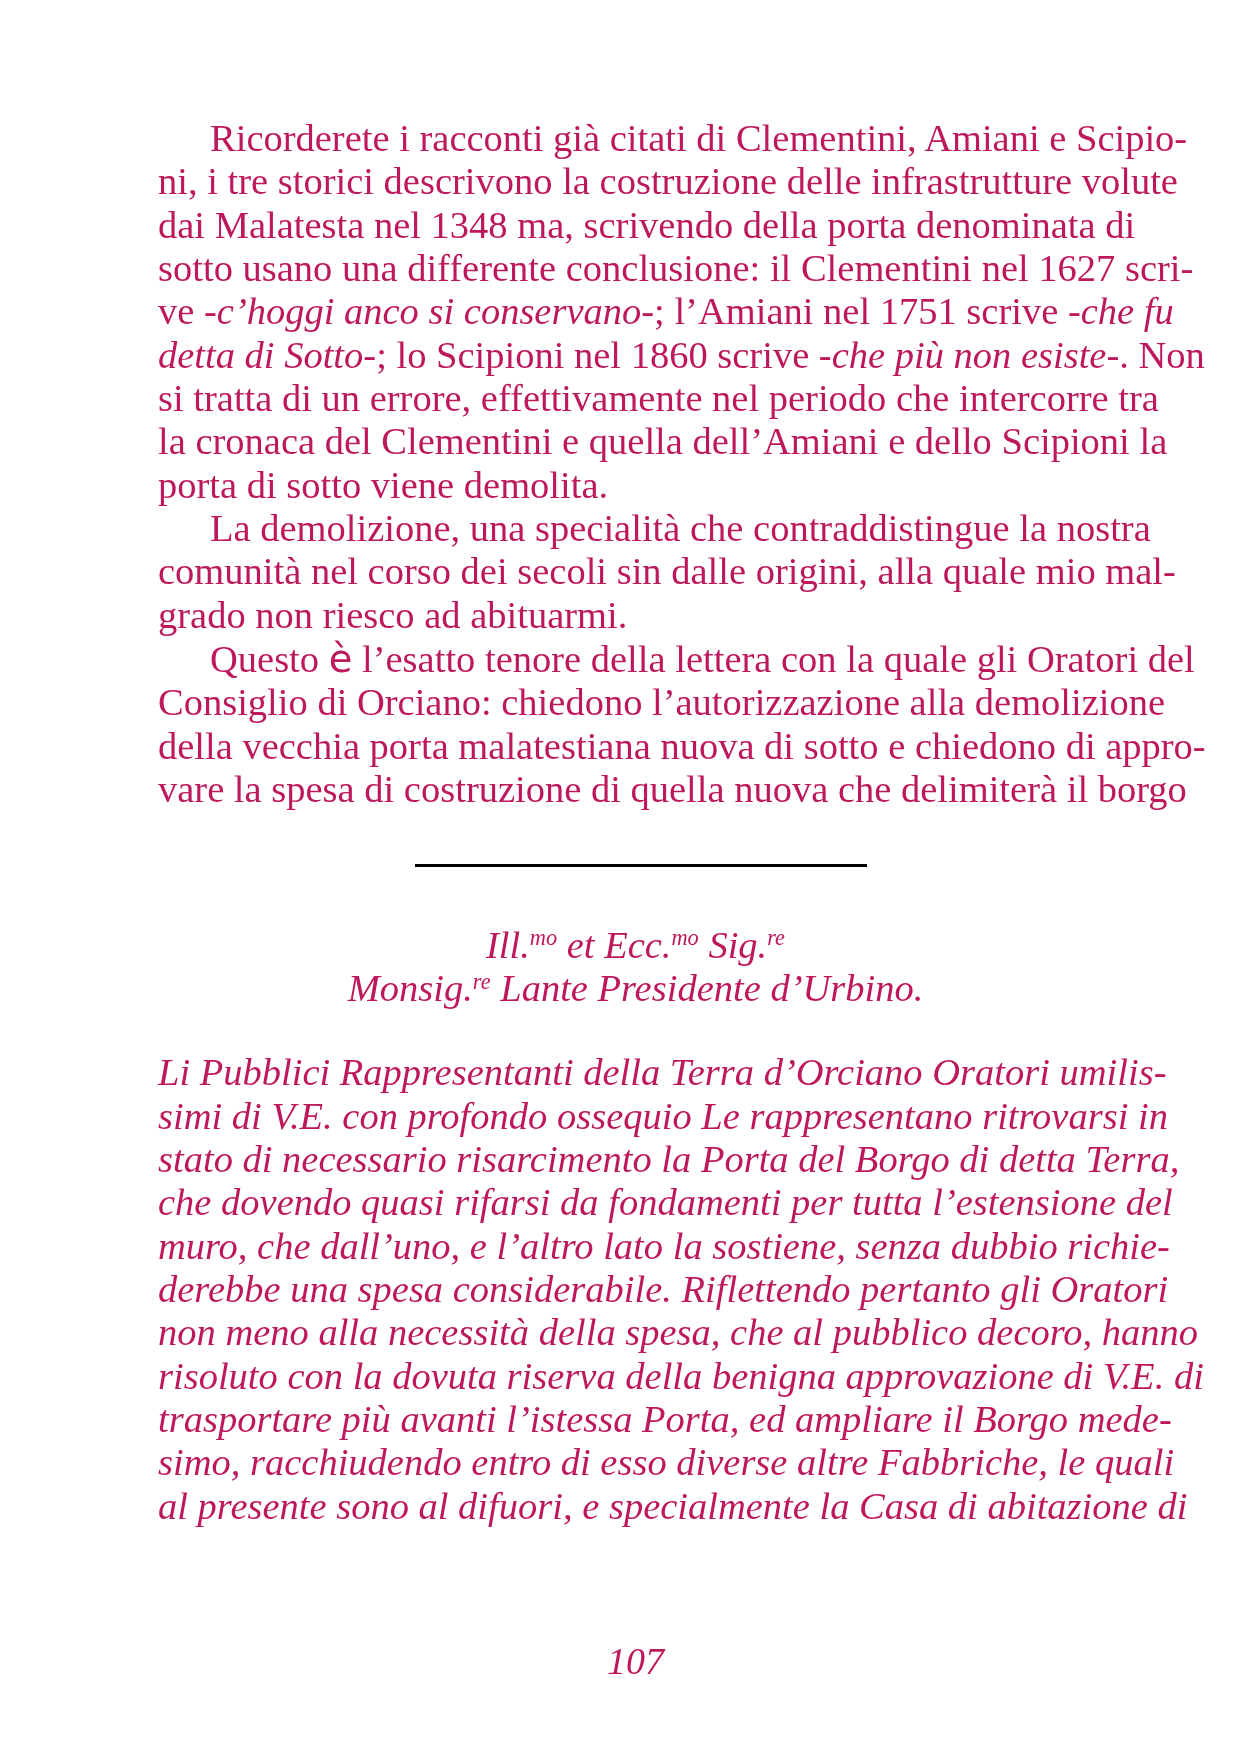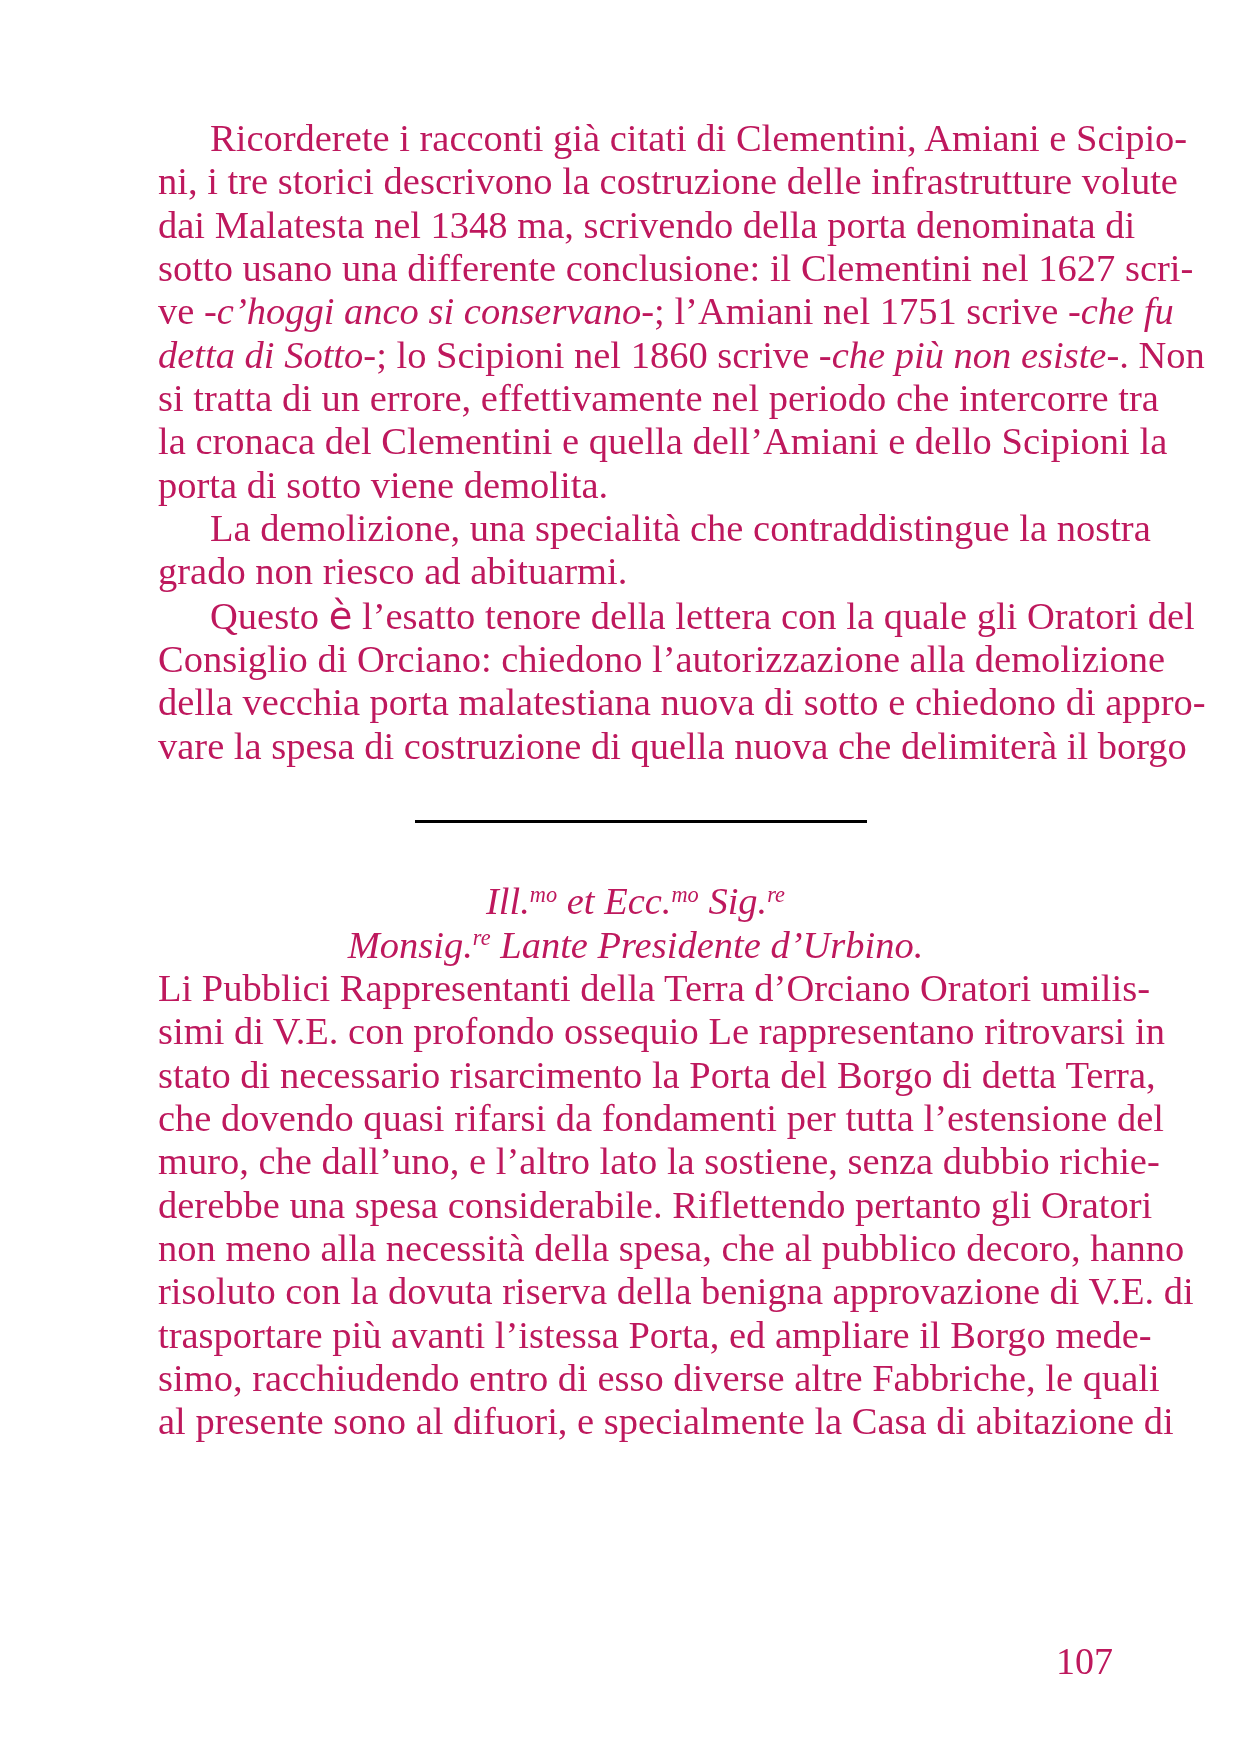--- a/index.html
+++ b/index.html
@@ -87,6 +87,7 @@
         </div>
         <div class="para">
           <div class="line indent"><span>La demolizione, una specialità che contraddistingue la nostra</span></div>
+          <div class="line"><span>comunità nel corso dei secoli sin dalle origini, alla quale mio mal-</span></div>
           <div class="line last"><span>grado non riesco ad abituarmi.</span></div>
         </div>
         <div class="para">

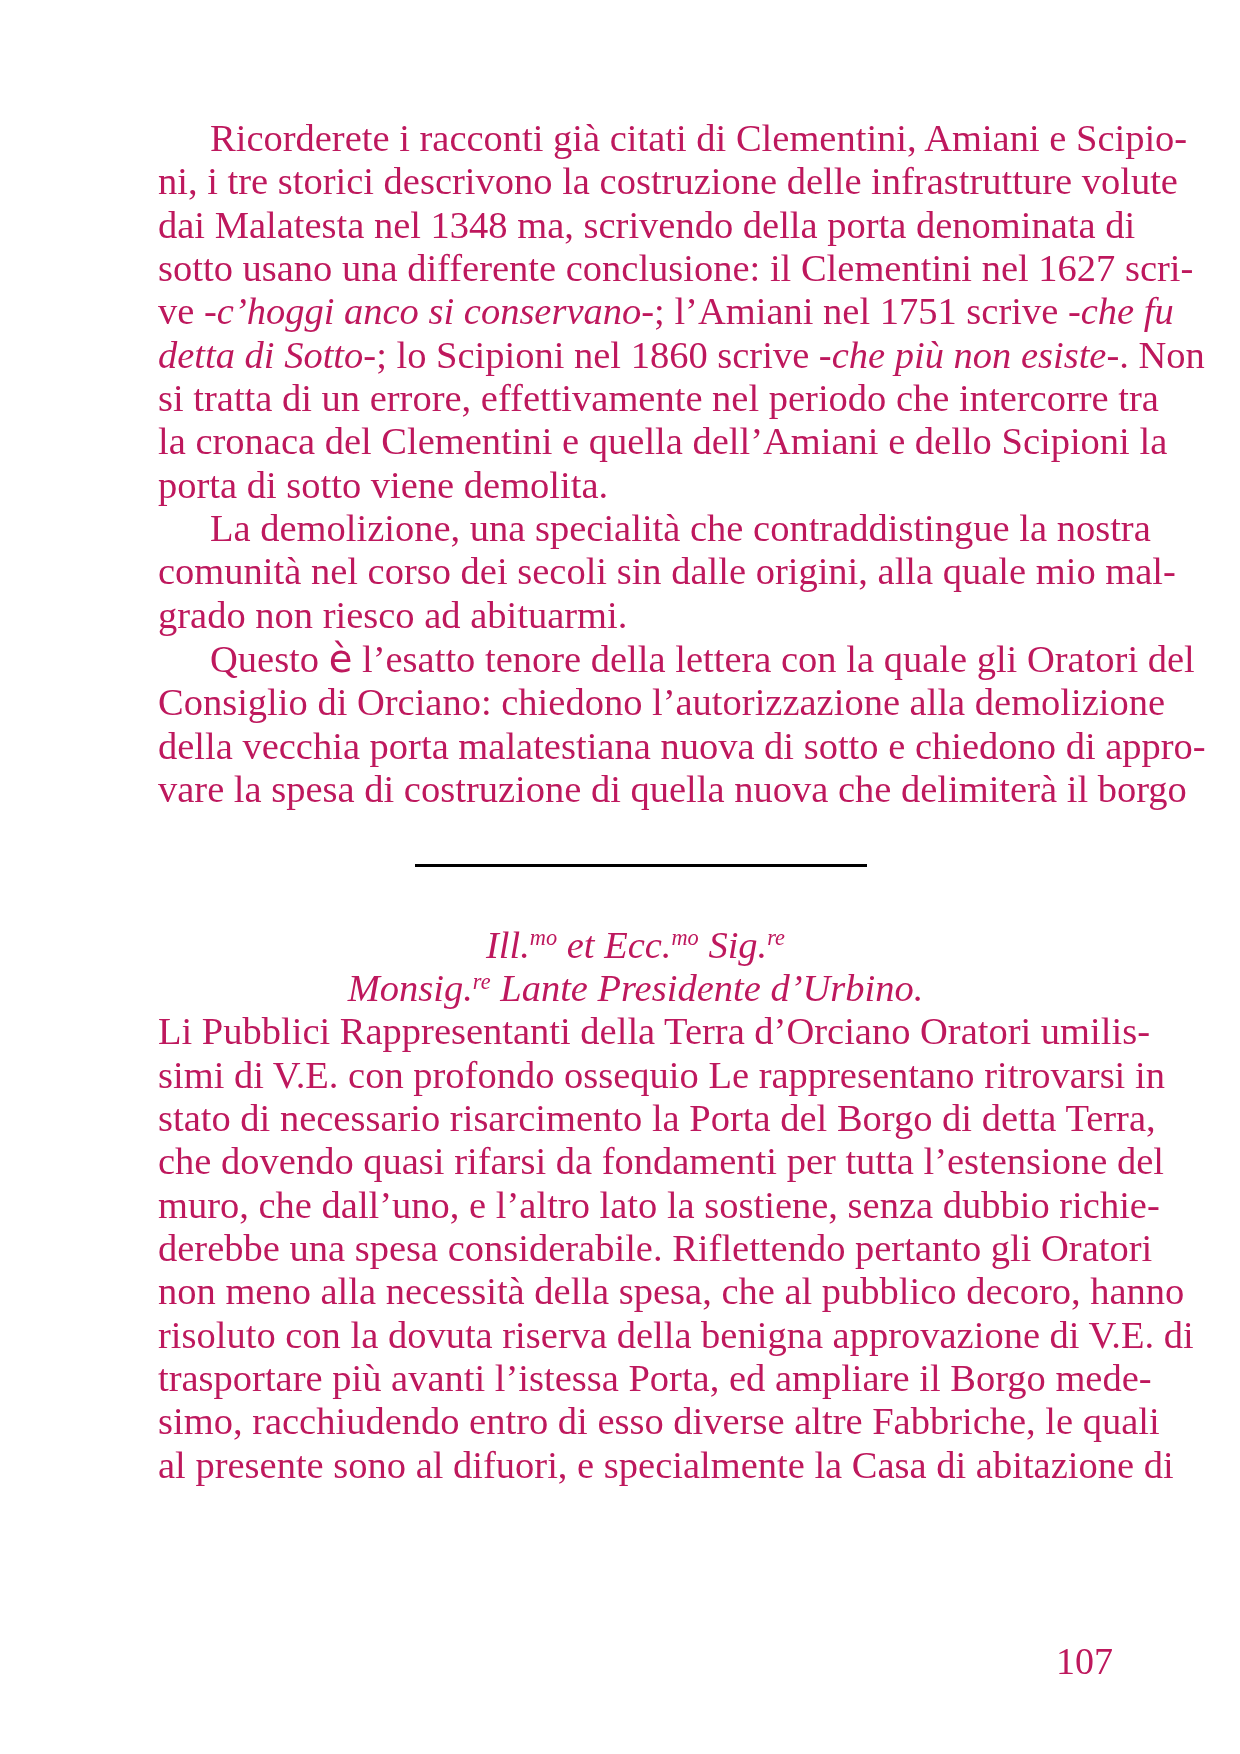--- a/index.html
+++ b/index.html
@@ -57,6 +57,8 @@
     text-align-last: center;
   }
   .letter {
+    margin-top: 41px;
+    font-style: italic;
   }
   .page-number {
     position: absolute;

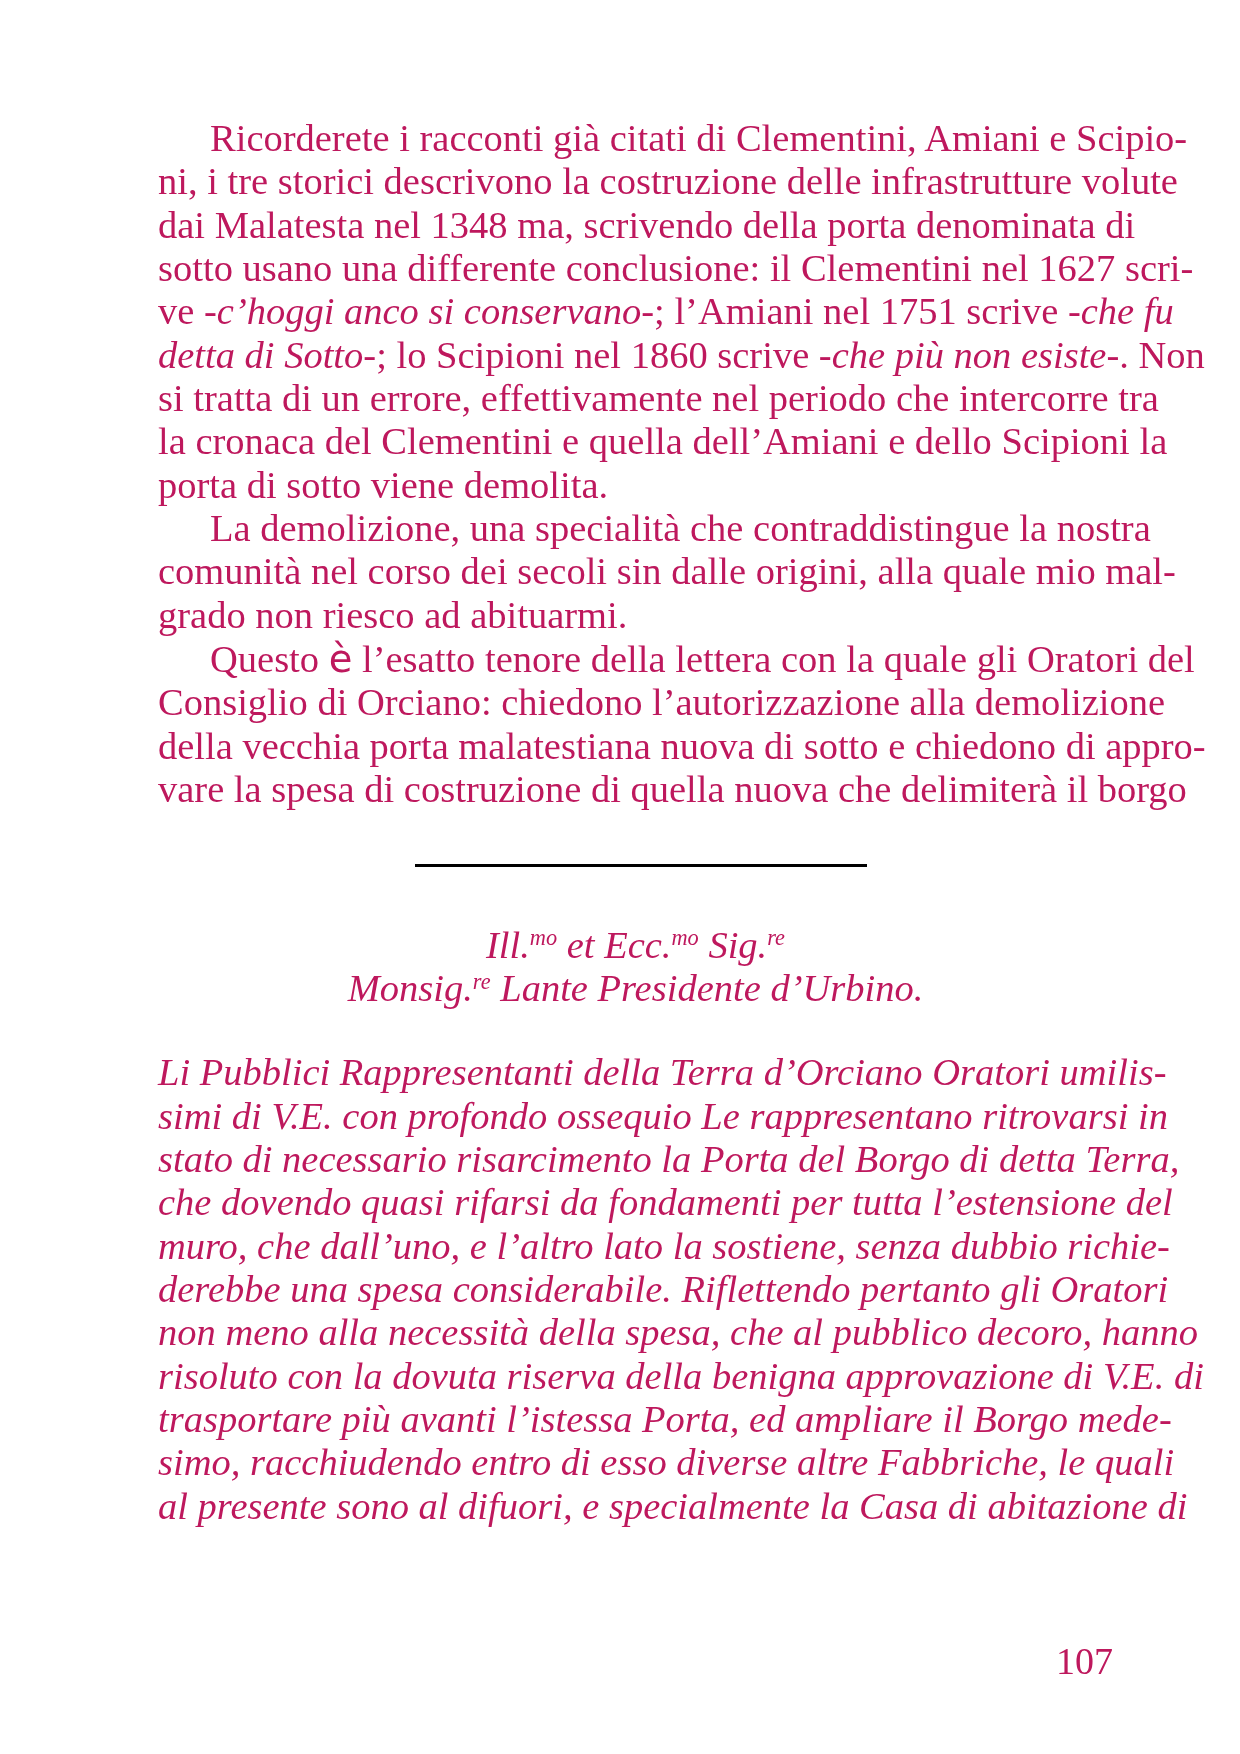--- a/index.html
+++ b/index.html
@@ -65,7 +65,8 @@
     left: 158px;
     width: 955px;
     top: 1640px;
-    text-align: right;
+    text-align: center;
+    font-style: italic;
     font-size: 38px;
     line-height: 43px;
   }

